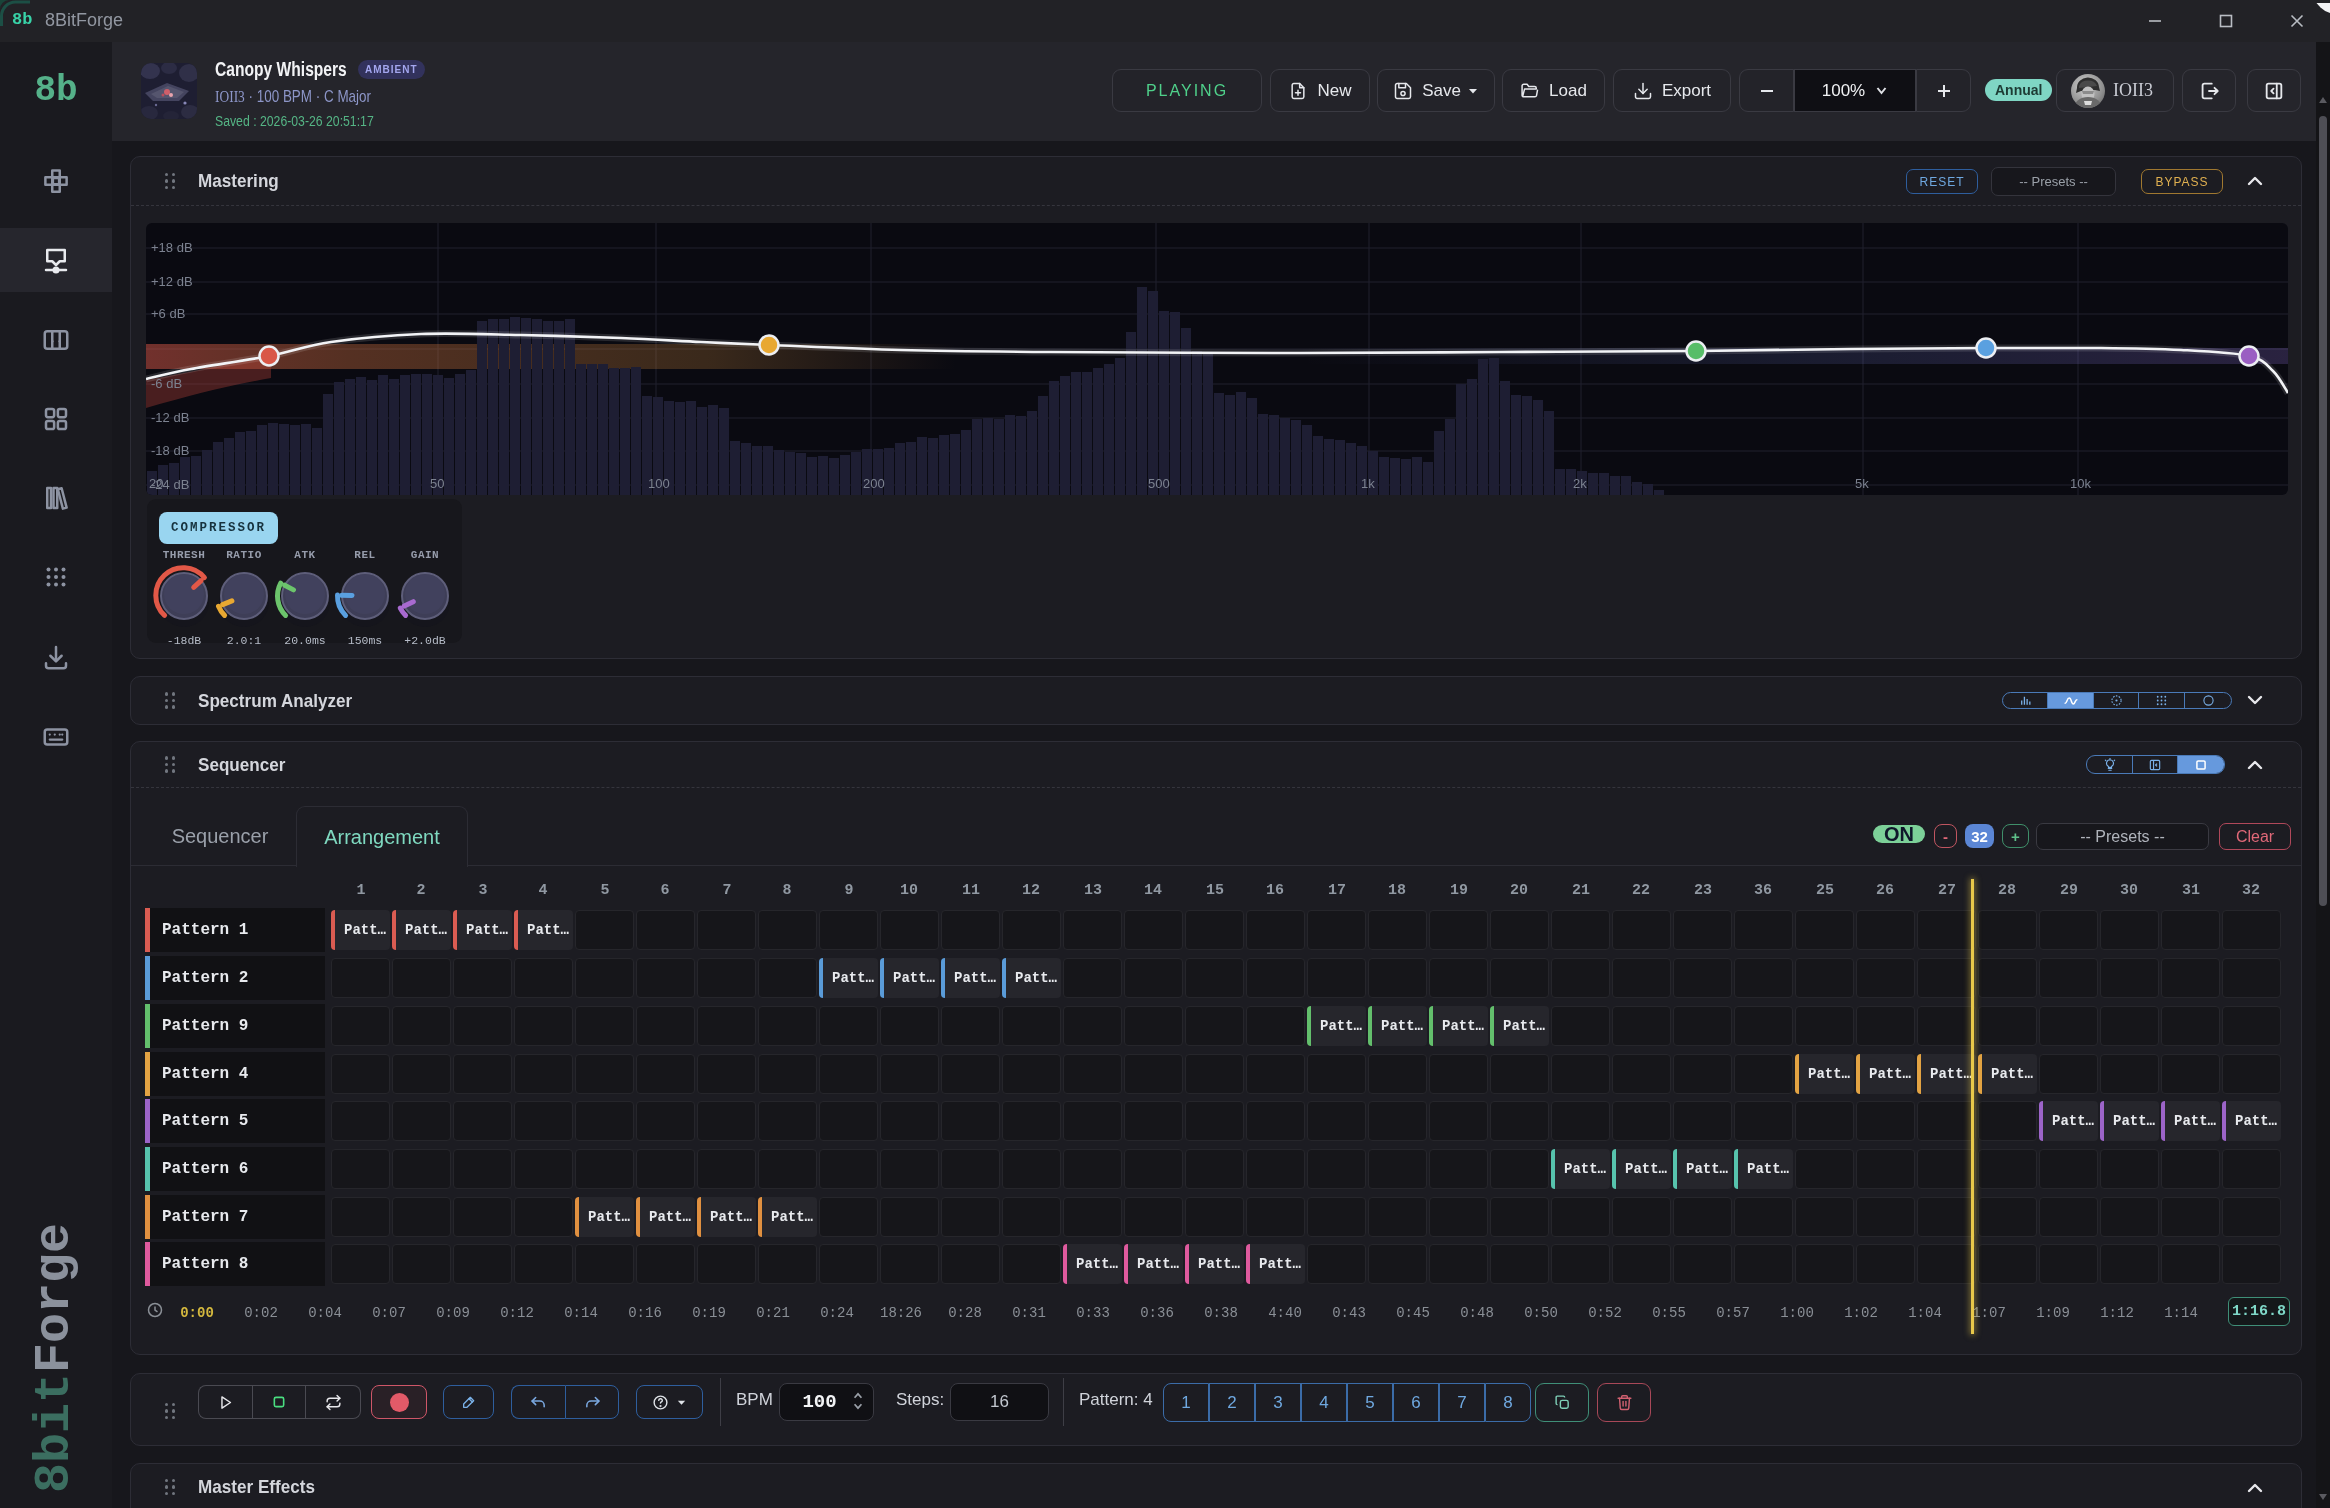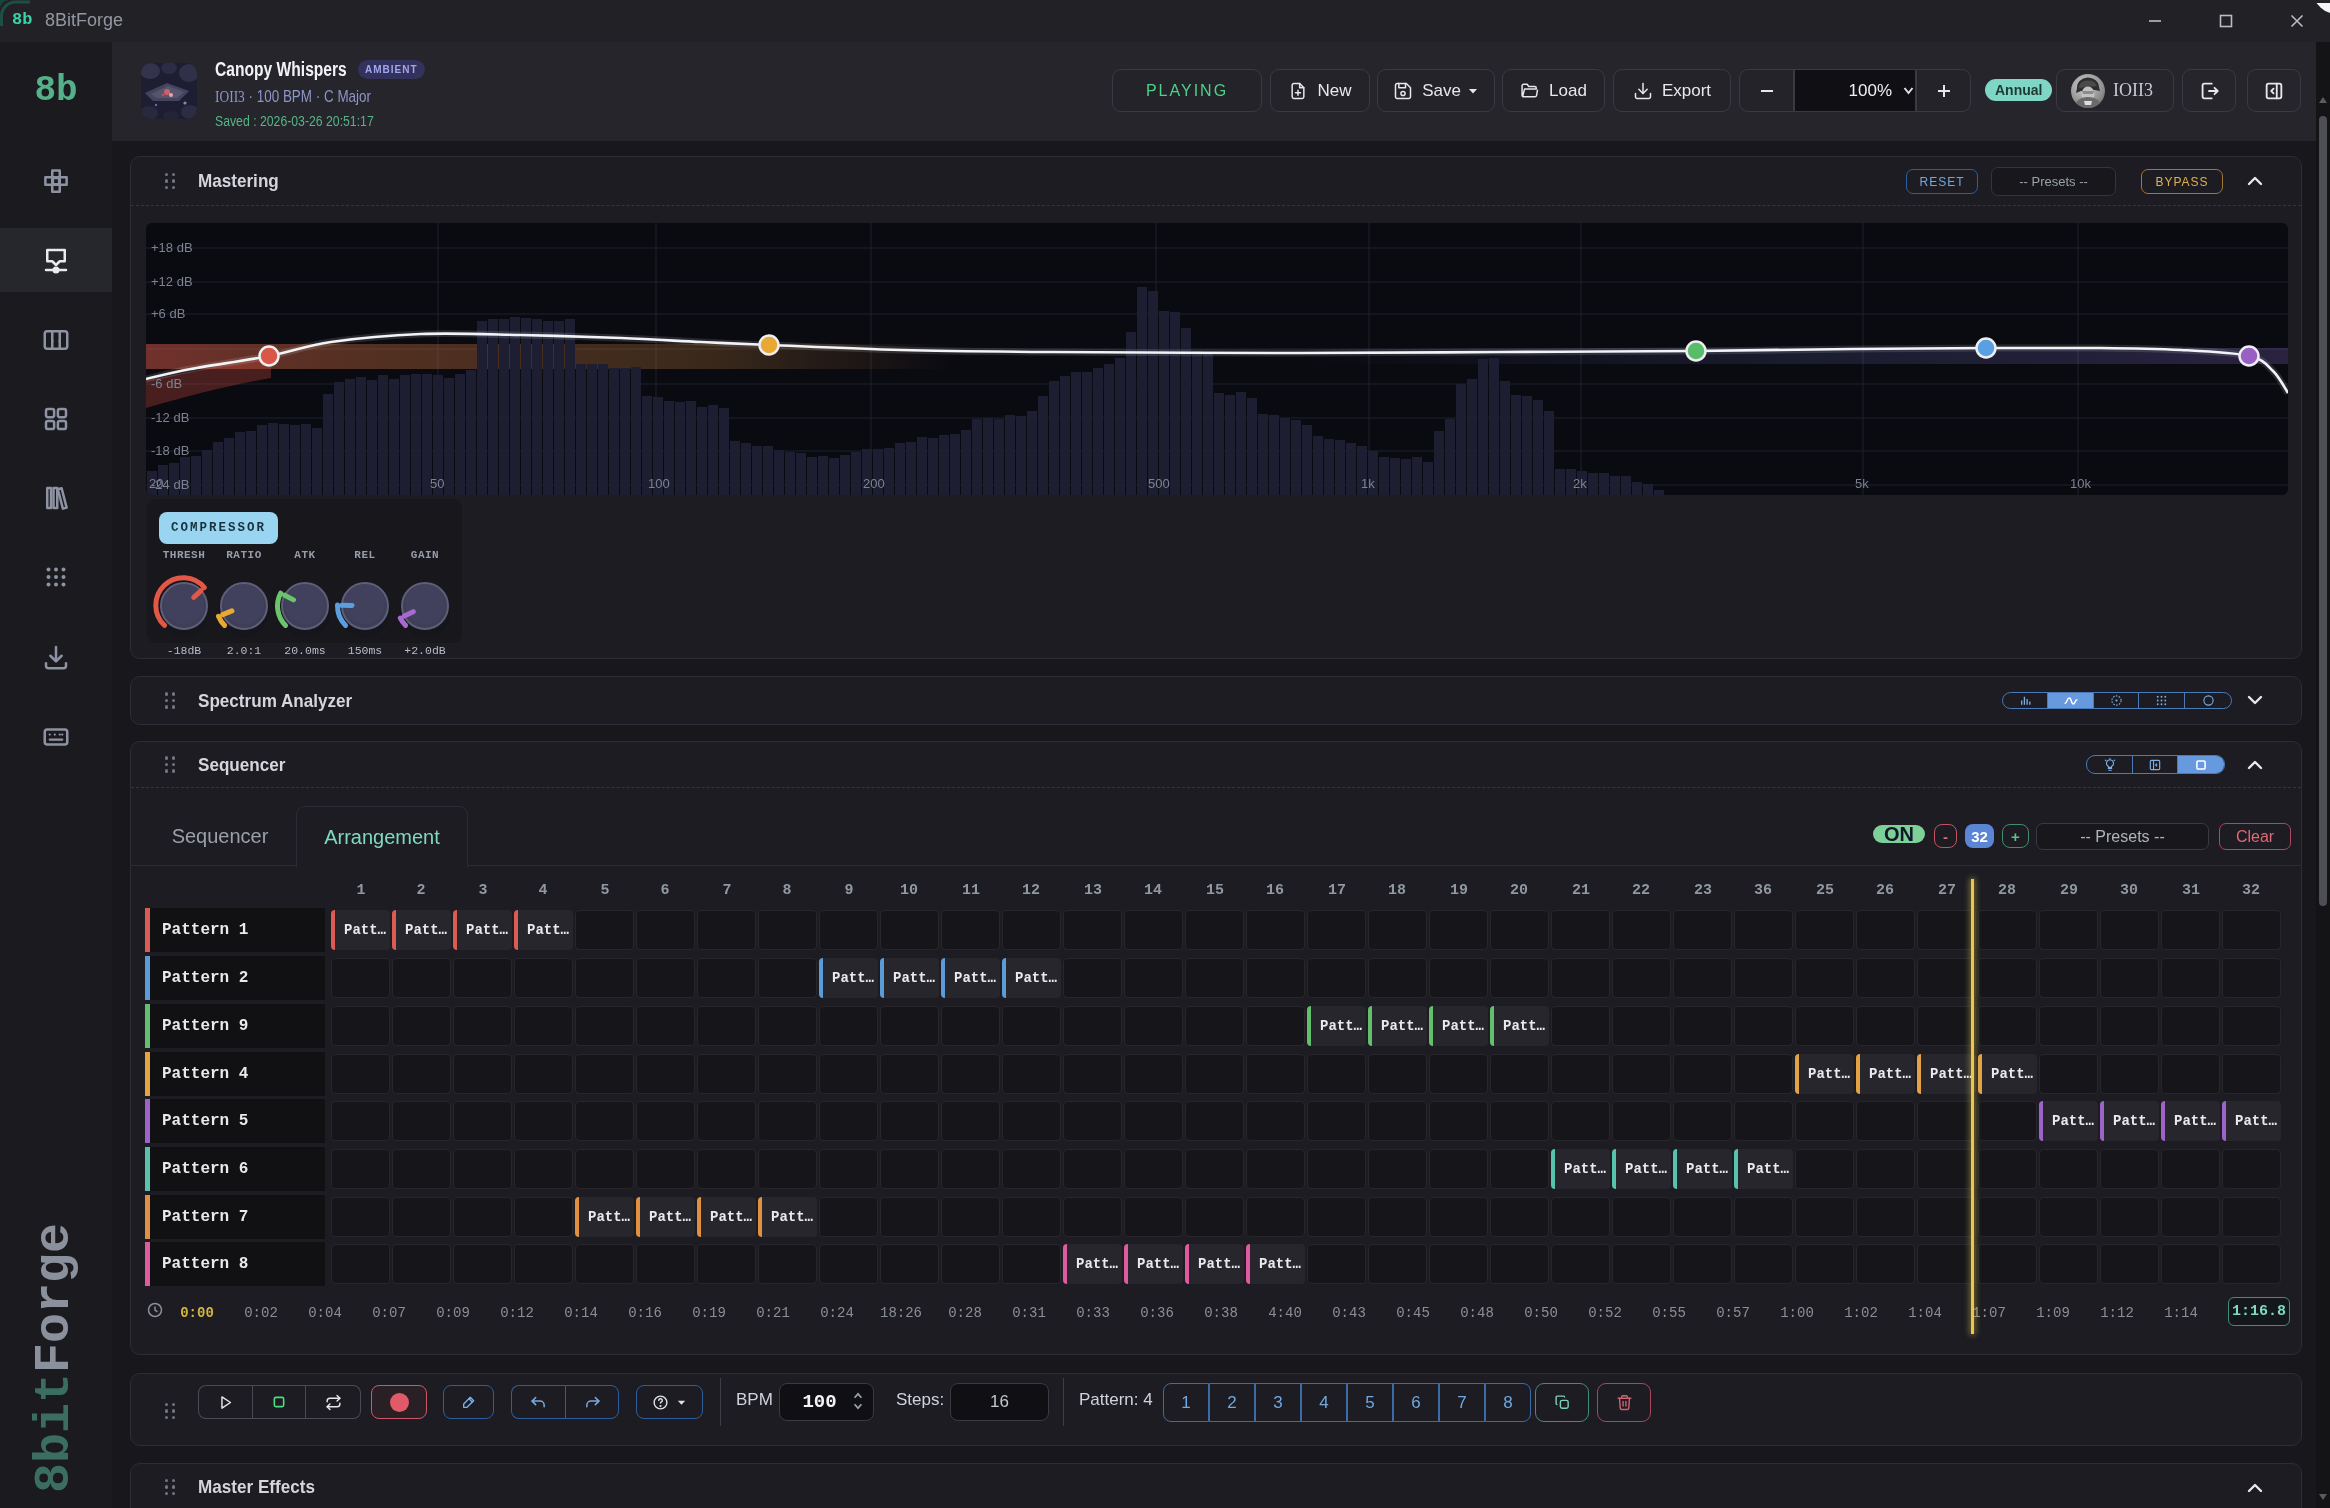--- a/index.html
+++ b/index.html
@@ -26,7 +26,7 @@
 #hsub{position:absolute;left:103px;top:45px;font-size:17px;color:#8d96c8;transform:scaleX(0.79);transform-origin:left}
 #hsaved{position:absolute;left:103px;top:71px;font-size:14px;color:#55b585;transform:scaleX(0.875);transform-origin:left}
 .hbtn{position:absolute;top:27px;height:43px;border:1px solid #3a3a42;border-radius:9px;background:#232329;display:flex;align-items:center;justify-content:center;gap:9px;color:#e6e8ec;font-size:17px}
-.zbox{position:absolute;top:27px;height:43px;background:#0f0f14;display:flex;align-items:center;justify-content:flex-end;color:#f0f1f3;font-size:17px;border:1px solid #3a3a42}
+.zbox{position:absolute;top:27px;height:43px;background:#0f0f14;display:flex;align-items:center;justify-content:center;color:#f0f1f3;font-size:17px;border:1px solid #3a3a42}
 #annual{position:absolute;left:1873px;top:37px;background:#7fd6c4;color:#1d3b34;font-weight:bold;font-size:14px;padding:3px 10px;border-radius:12px}
 #userbox{position:absolute;left:1944px;top:27px;width:118px;height:43px;border:1px solid #3a3a42;border-radius:9px;display:flex;align-items:center;gap:8px;padding-left:14px}
 #userbox .uname{font-family:"Liberation Serif",serif;font-size:18px;color:#c9cbd3}

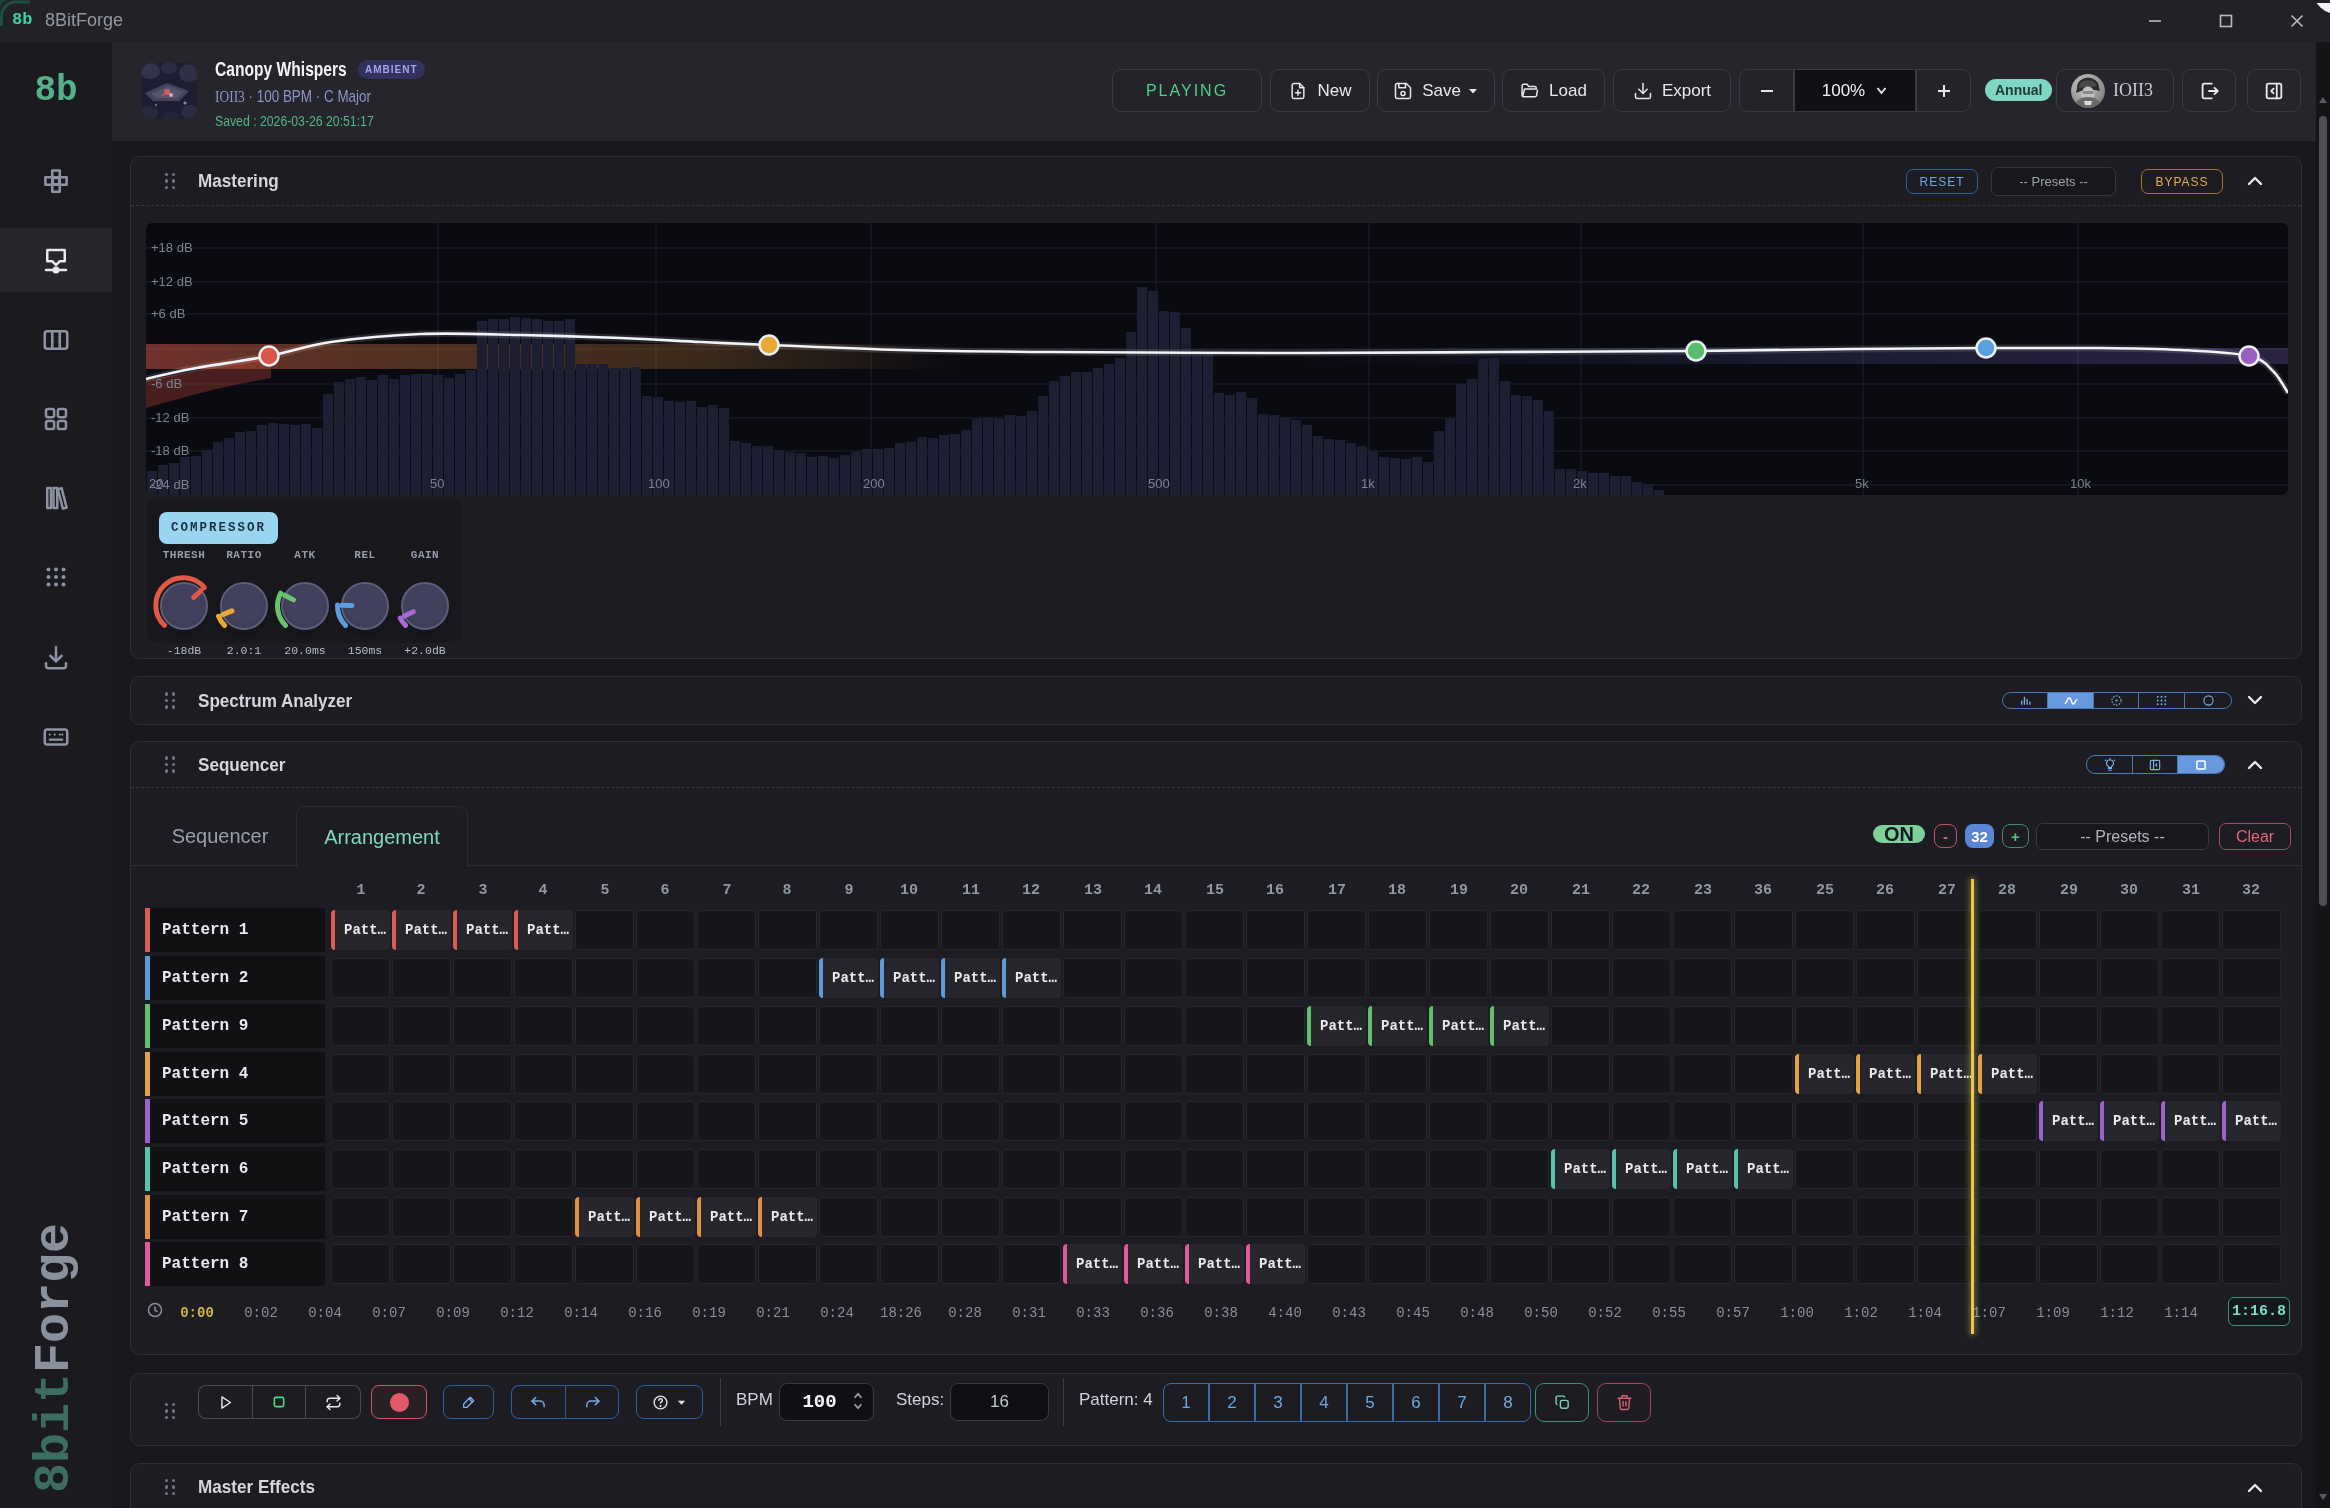--- a/index.html
+++ b/index.html
@@ -50,7 +50,7 @@
 #compbox{position:absolute;left:16px;top:342px;width:315px;height:144px;background:#17171c;border-radius:9px}
 #comptag{position:absolute;left:12px;top:13px;background:#99d5f0;color:#17323e;font-family:"Liberation Mono",monospace;font-weight:bold;font-size:12.5px;letter-spacing:2px;padding:9px 12px;border-radius:8px}
 .knob{position:absolute;top:50px;width:66px;text-align:center}
-.klabel{font-family:"Liberation Mono",monospace;font-size:11px;font-weight:bold;letter-spacing:0.5px;color:#969cab;margin-bottom:12px}
+.klabel{font-family:"Liberation Mono",monospace;font-size:11px;font-weight:bold;letter-spacing:0.5px;color:#969cab;margin-bottom:2px}
 .kval{font-family:"Liberation Mono",monospace;font-size:11.5px;color:#b6bcc8;margin-top:1px}
 #meterbox{position:absolute;left:350px;top:342px;width:1809px;height:144px;background:#17171c;border-radius:9px}
 .mlabel{position:absolute;font-family:"Liberation Mono",monospace;font-weight:bold;font-size:14px;color:#c9ced6;text-align:right;width:40px;line-height:16px}

